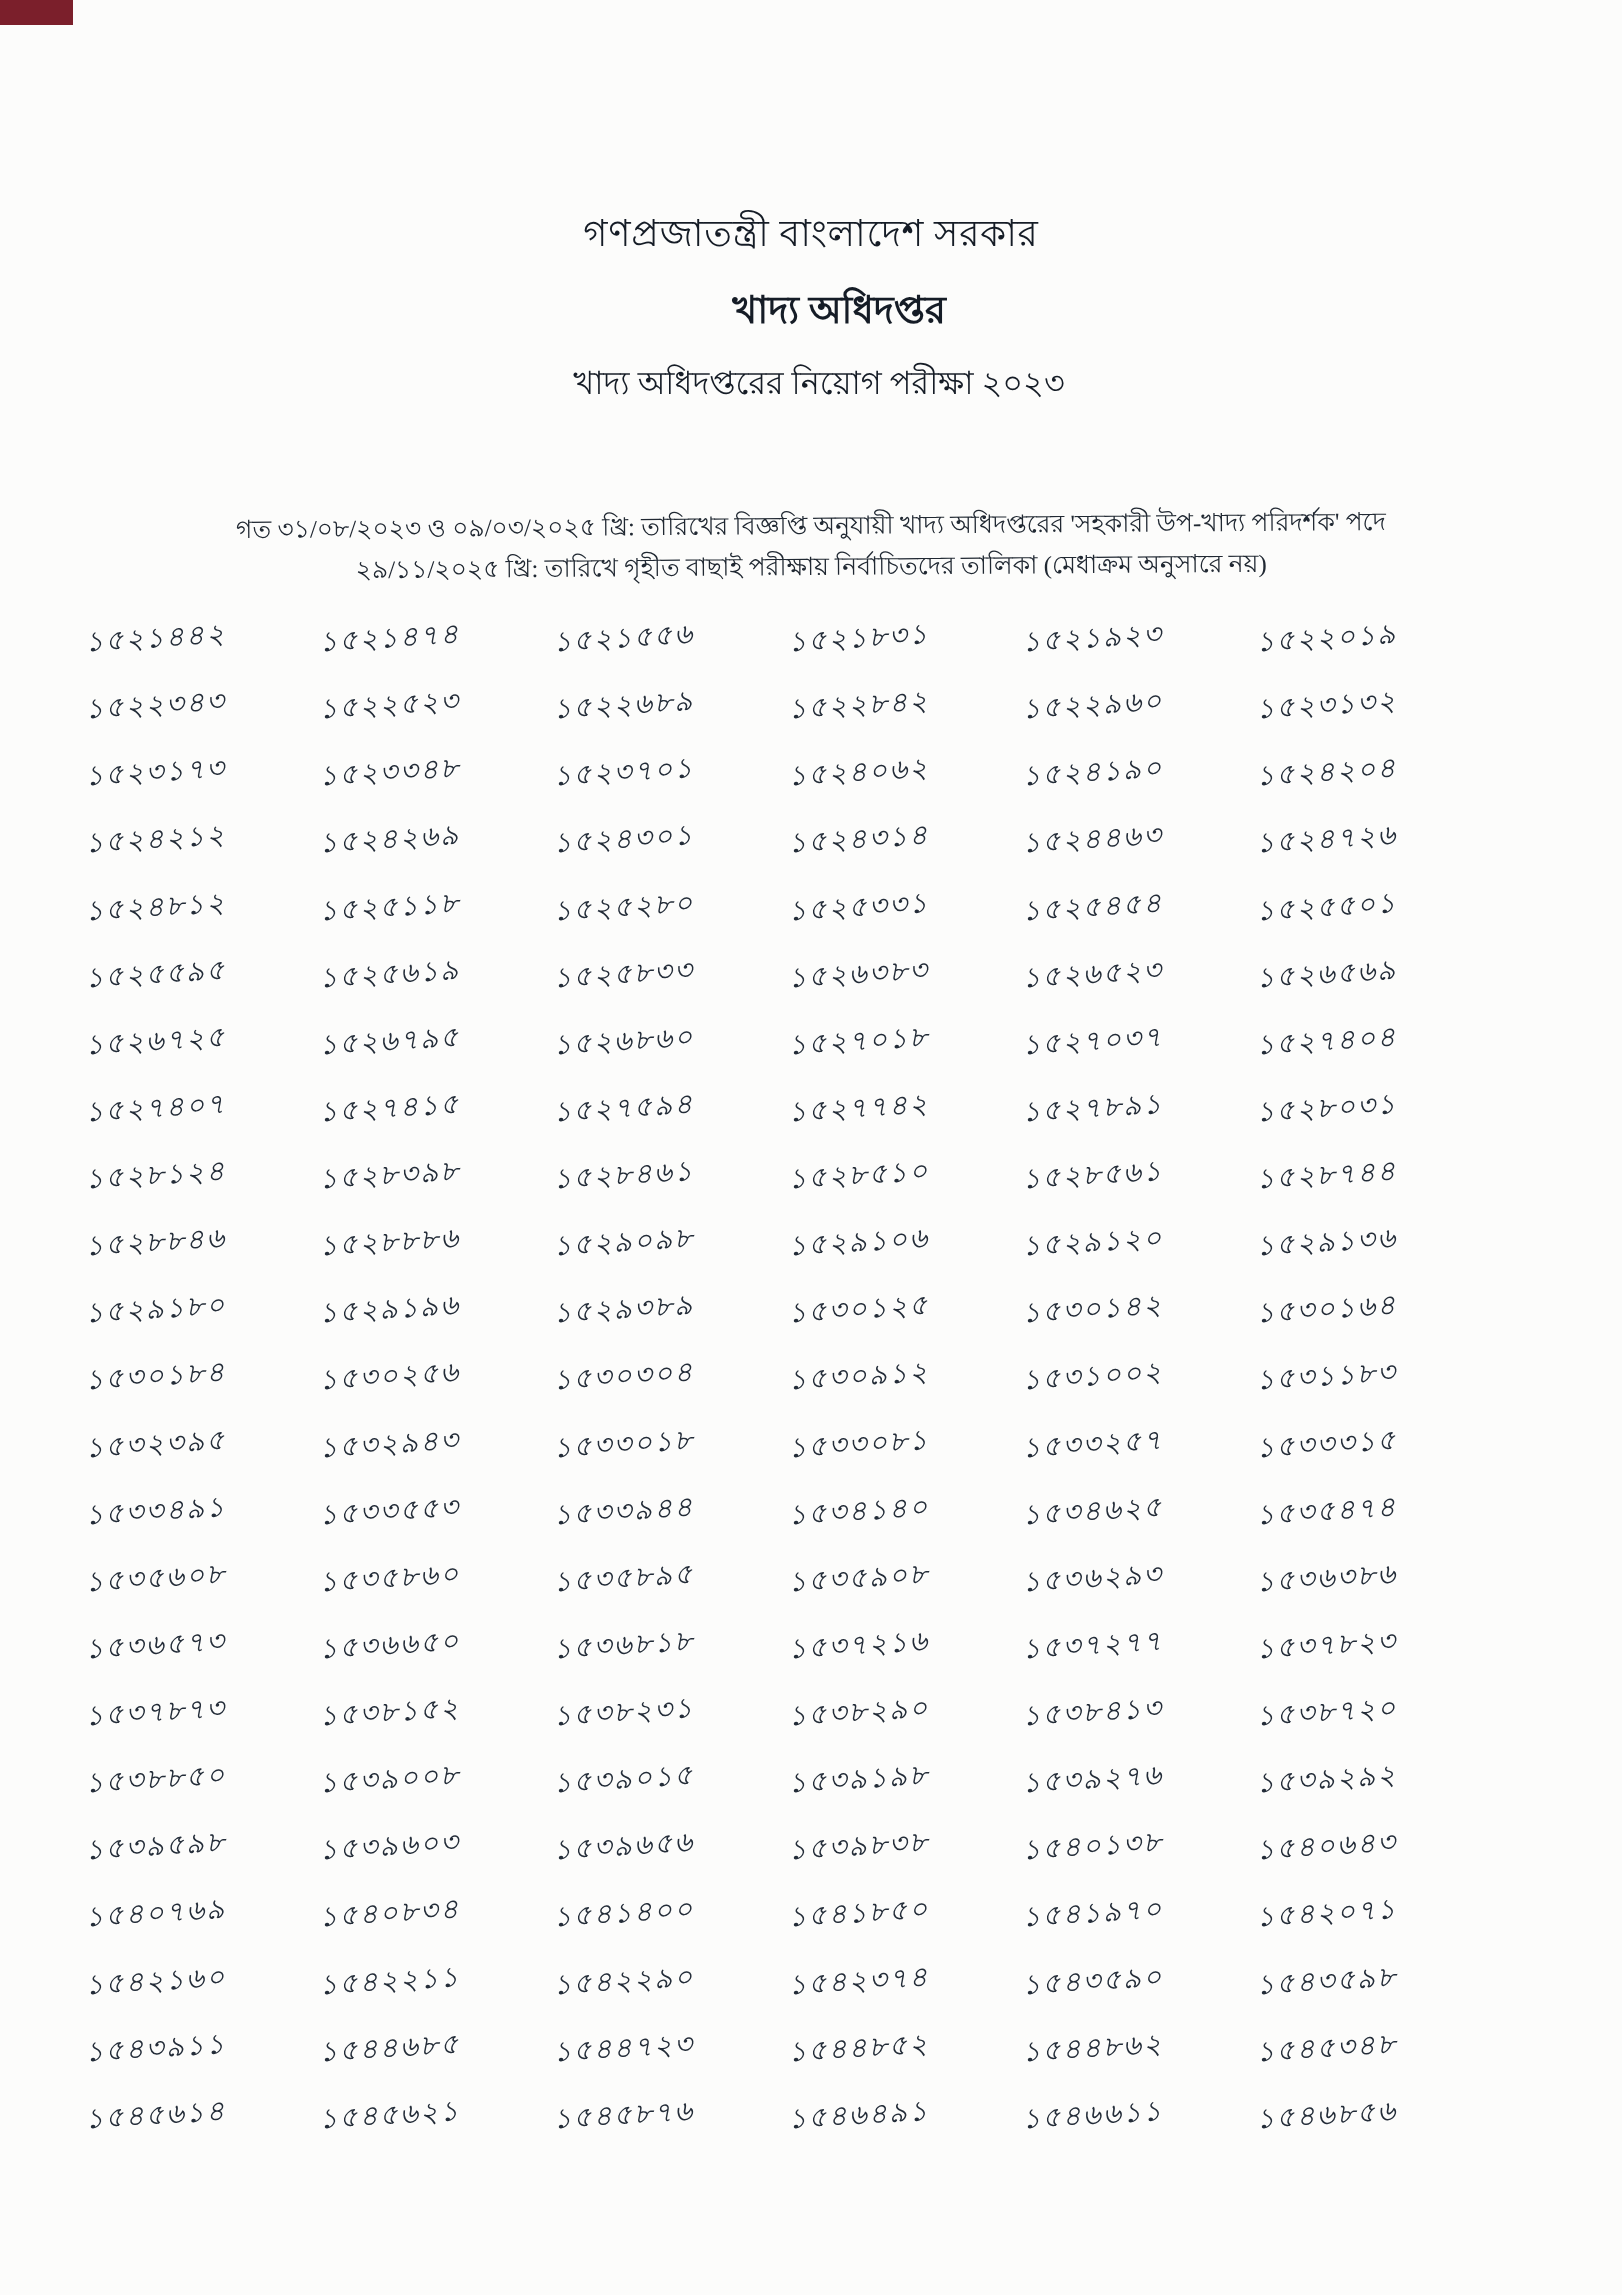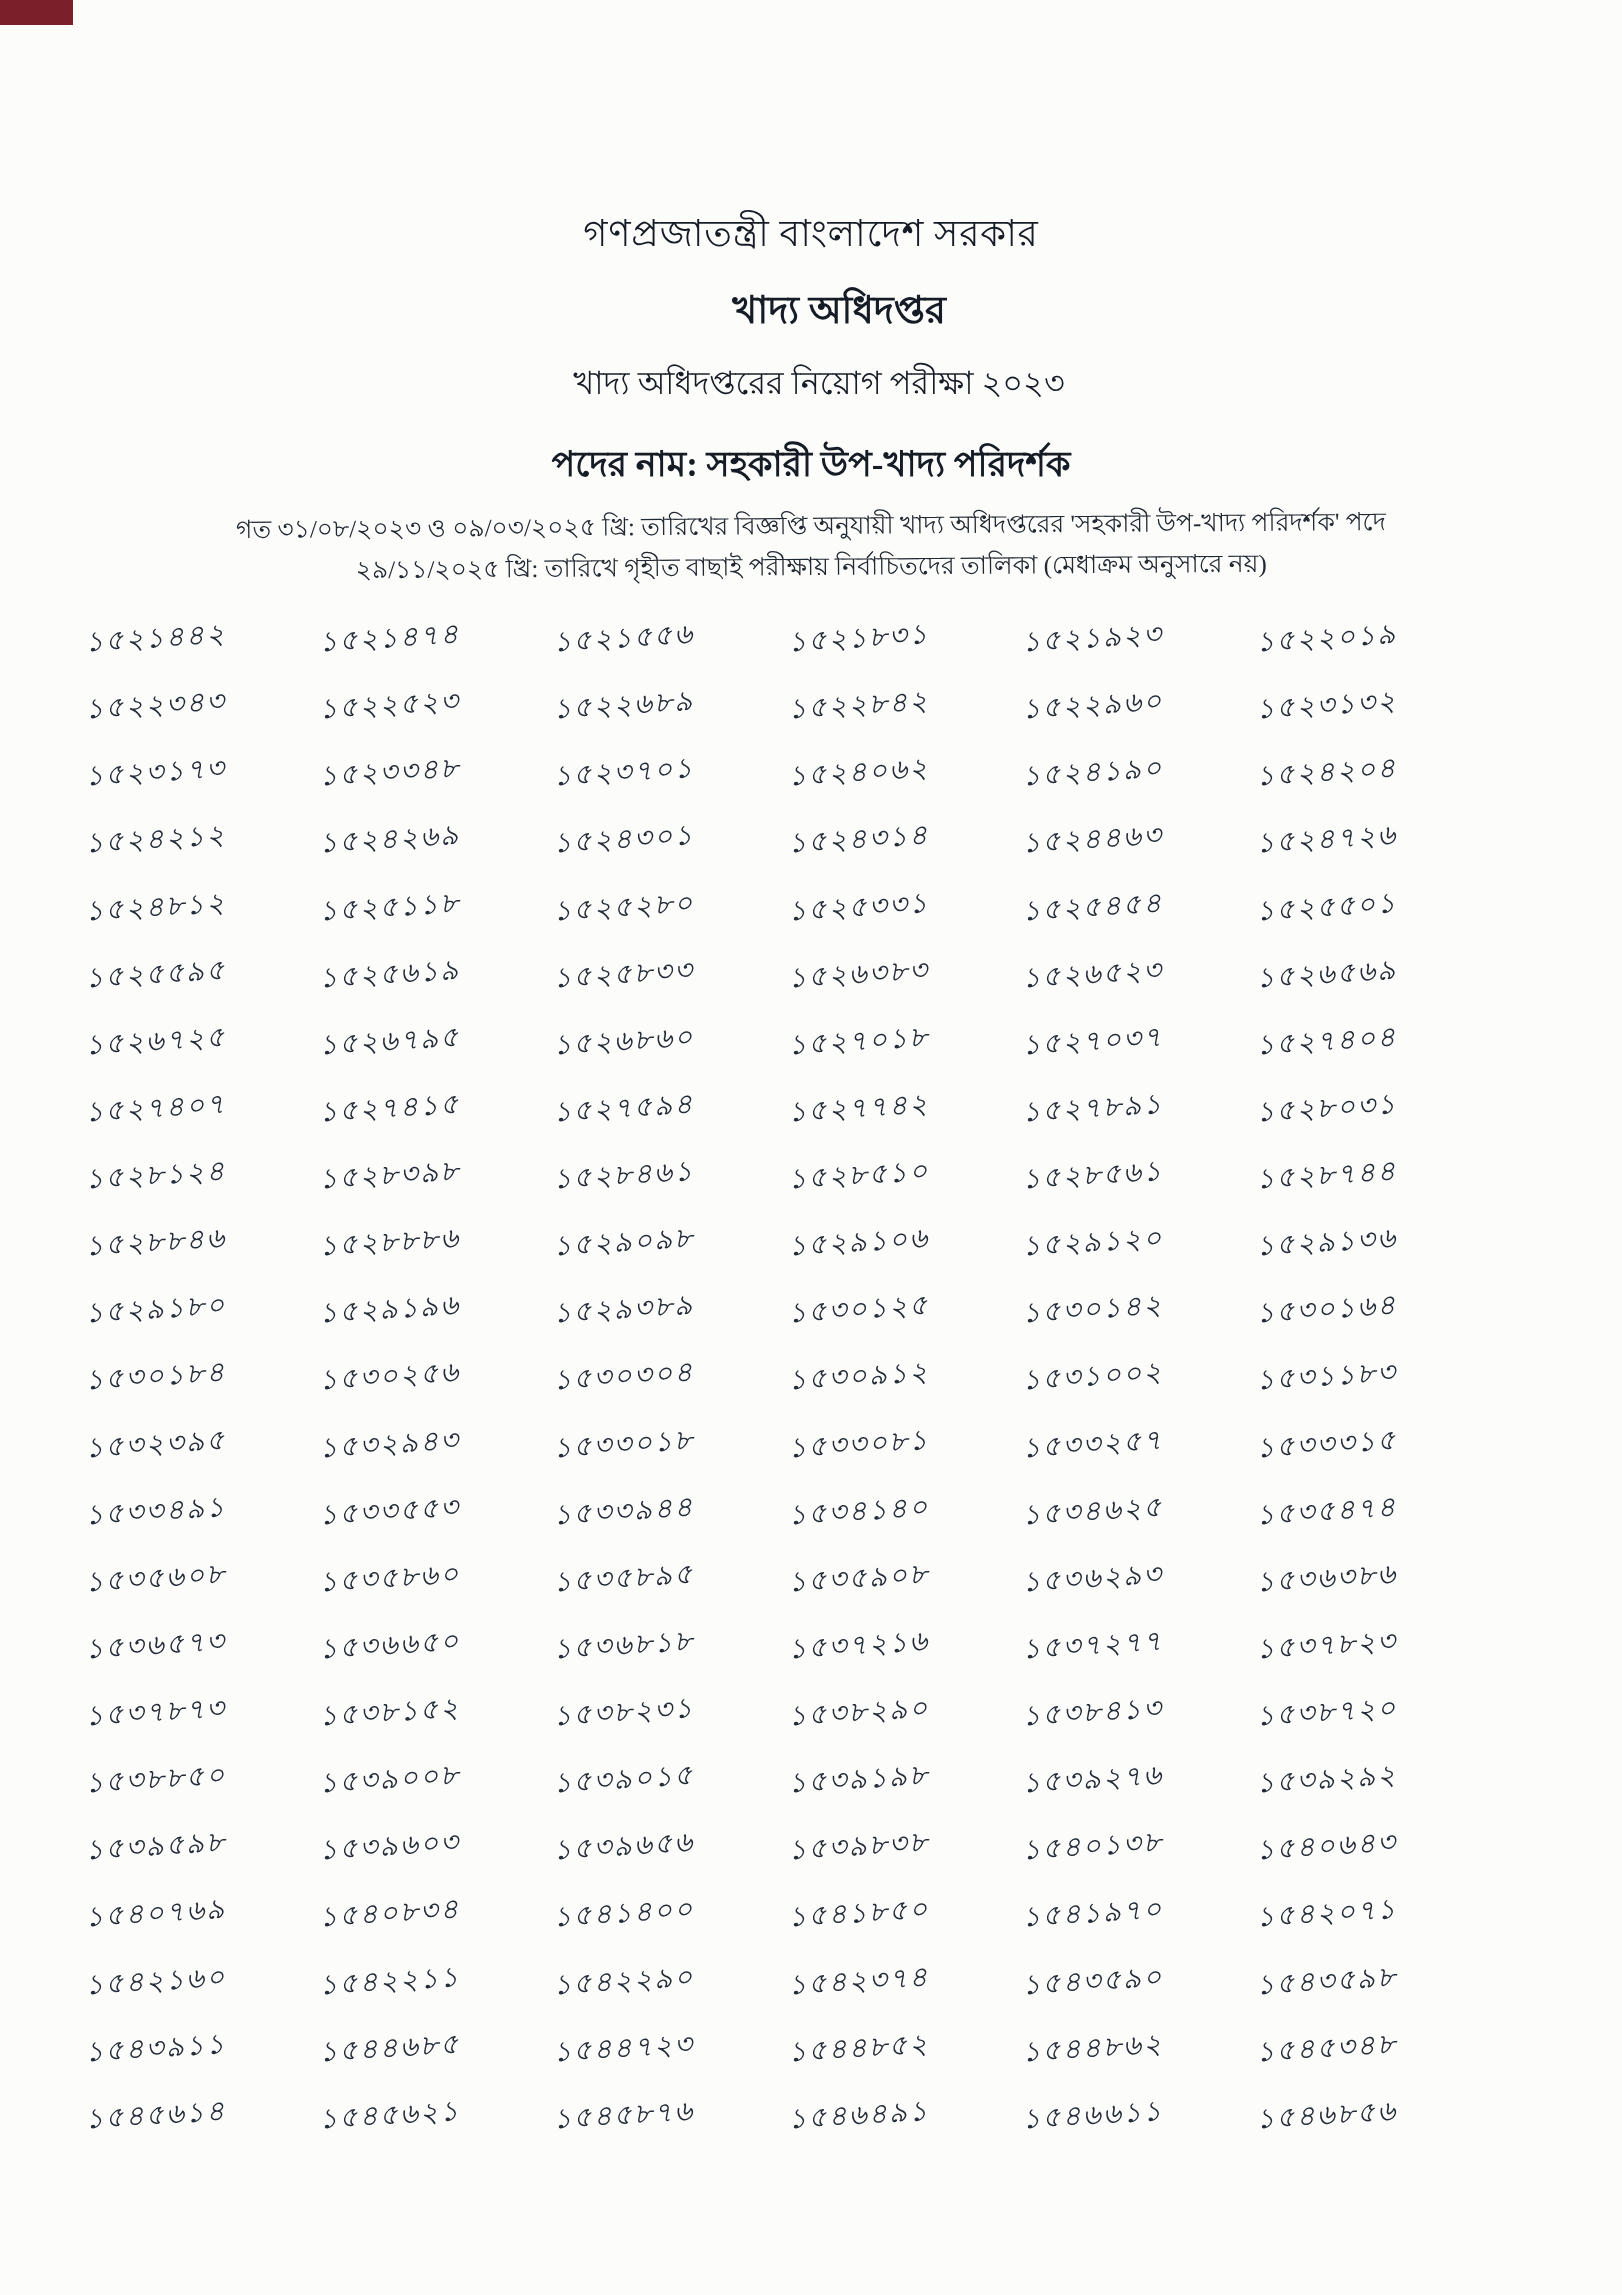--- a/index.html
+++ b/index.html
@@ -61,7 +61,6 @@
   <div class="hdr" id="title1">গণপ্রজাতন্ত্রী বাংলাদেশ সরকার</div>
   <div class="hdr" id="title2">খাদ্য অধিদপ্তর</div>
   <div class="hdr" id="title3">খাদ্য অধিদপ্তরের নিয়োগ পরীক্ষা ২০২৩</div>
-  <div class="hdr" id="post-name">পদের নাম: সহকারী উপ-খাদ্য পরিদর্শক</div>
 
   <div id="desc">
     <div>গত ৩১/০৮/২০২৩ ও ০৯/০৩/২০২৫ খ্রি: তারিখের বিজ্ঞপ্তি অনুযায়ী খাদ্য অধিদপ্তরের 'সহকারী উপ-খাদ্য পরিদর্শক' পদে</div>

